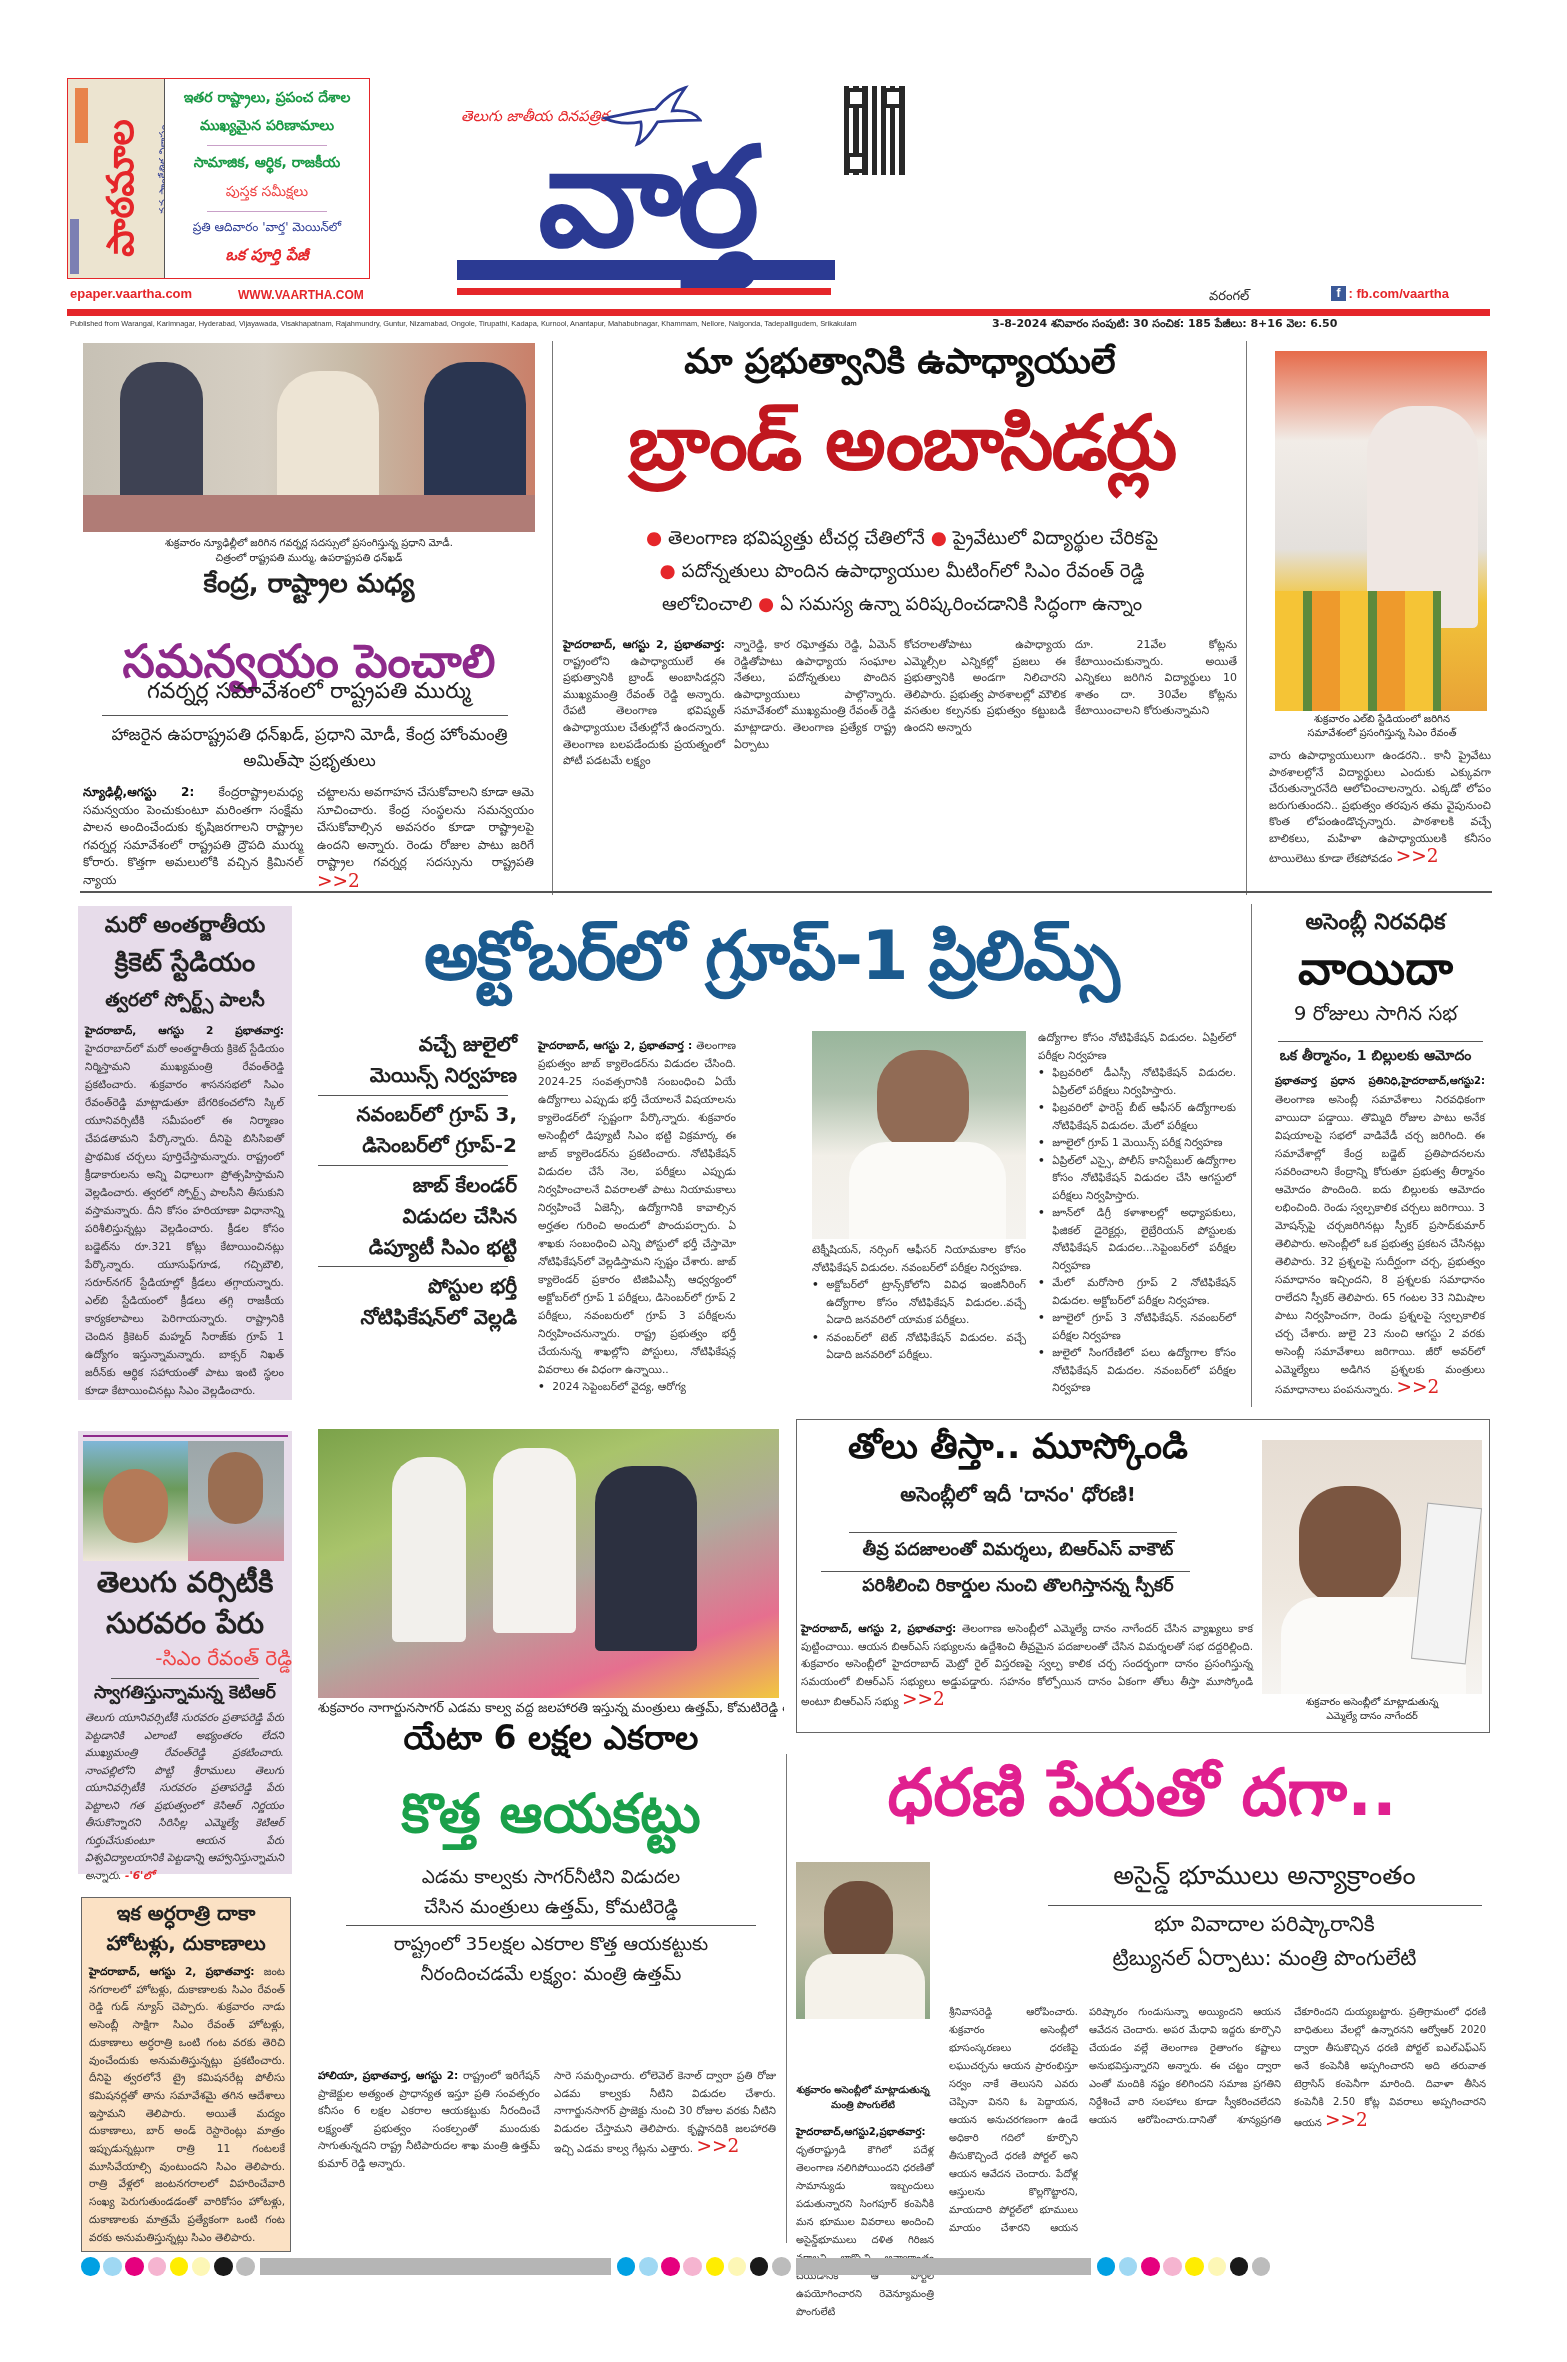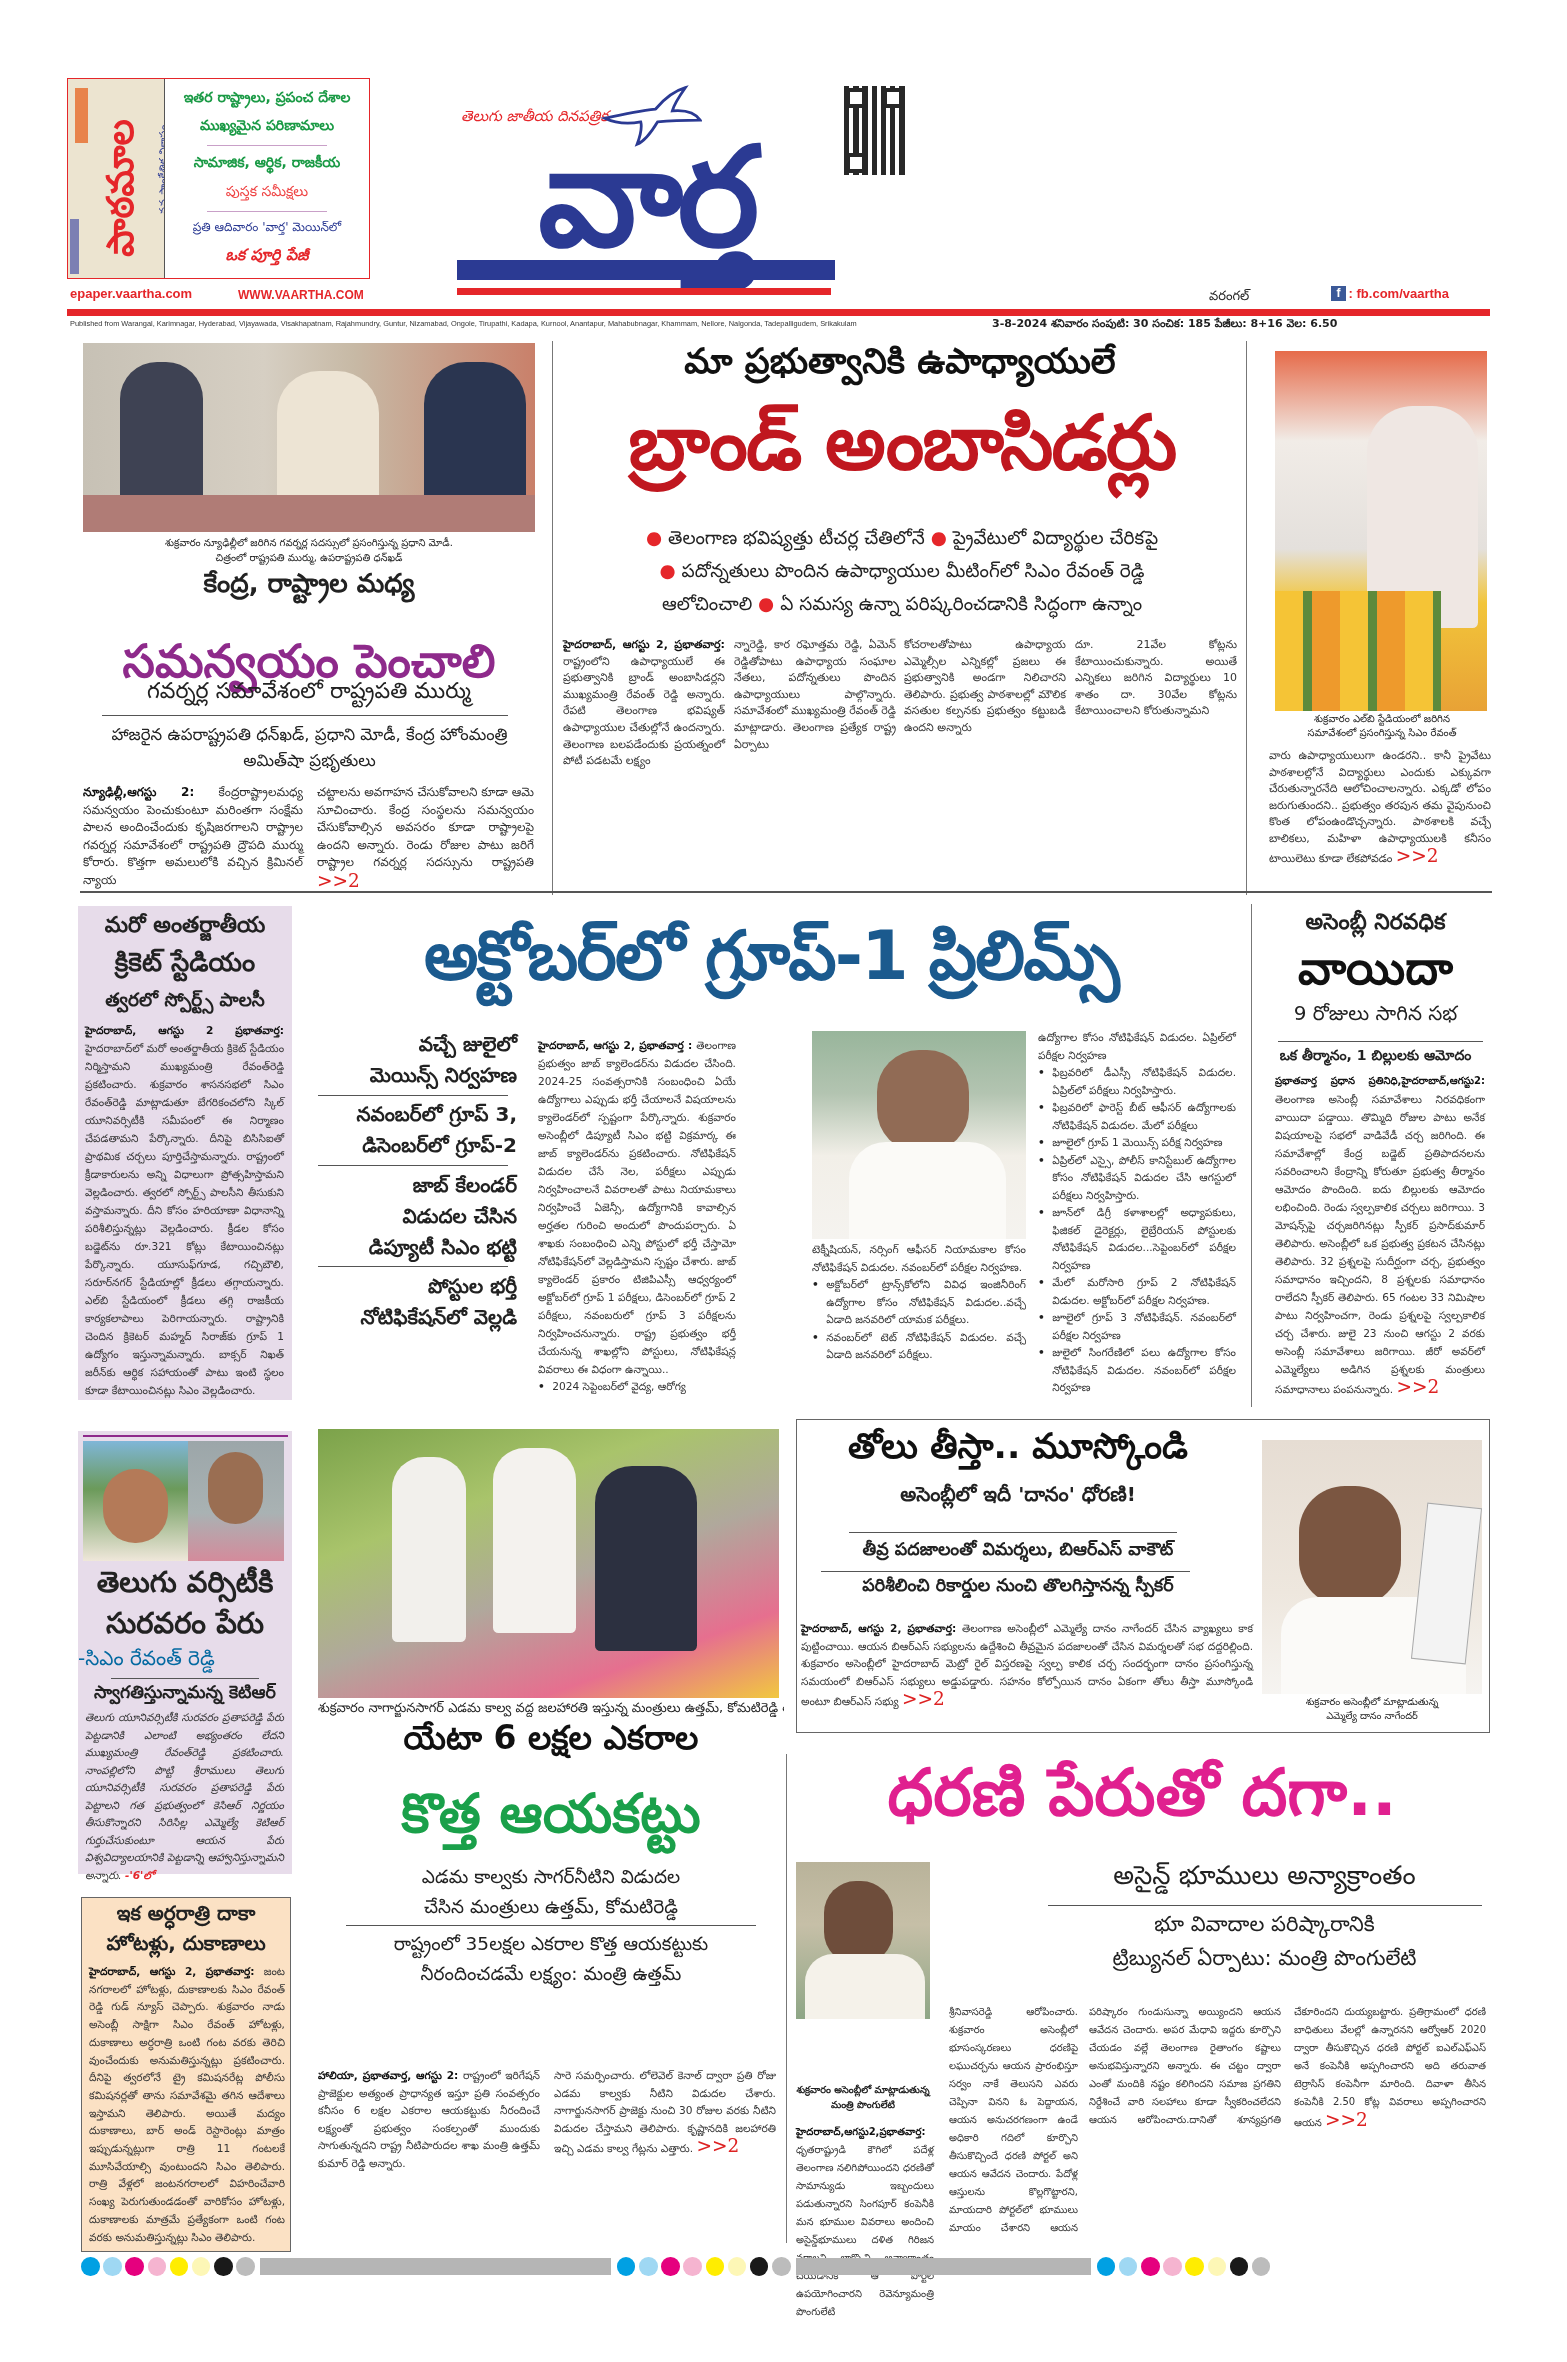--- a/index.html
+++ b/index.html
@@ -145,7 +145,7 @@
 </div>
 <div class="abs" style="left:78px;top:1565px;width:214px;text-align:center;font-size:29px;font-weight:bold;color:#222">తెలుగు వర్సిటీకి</div>
 <div class="abs" style="left:78px;top:1606px;width:214px;text-align:center;font-size:29px;font-weight:bold;color:#222">సురవరం పేరు</div>
-<div class="abs" style="left:78px;top:1646px;width:214px;text-align:left;font-size:20px;color:#0369a1">-సిఎం రేవంత్ రెడ్డి</div>
+<div class="abs" style="left:78px;top:1646px;width:214px;text-align:right;font-size:20px;color:#ef4444">-సిఎం రేవంత్ రెడ్డి</div>
 <div class="abs" style="left:111px;top:1678px;width:148px;height:0.9px;background:#555"></div>
 <div class="abs" style="left:78px;top:1682px;width:214px;text-align:center;font-size:17.5px;font-weight:bold;color:#222">స్వాగతిస్తున్నామన్న కెటిఆర్</div>
 <div class="abs body-text" style="left:85px;top:1709px;width:199px;font-size:10.6px;line-height:17.5px;font-style:italic">

